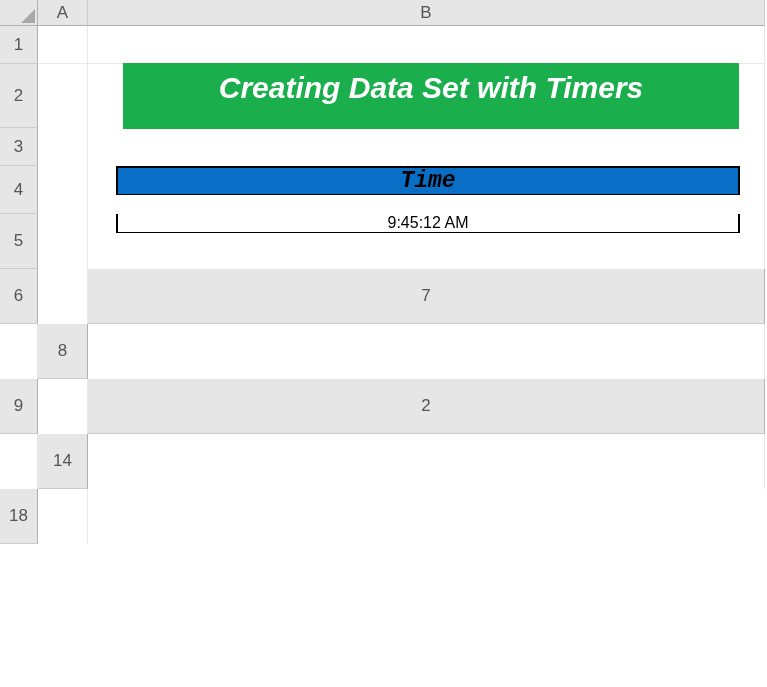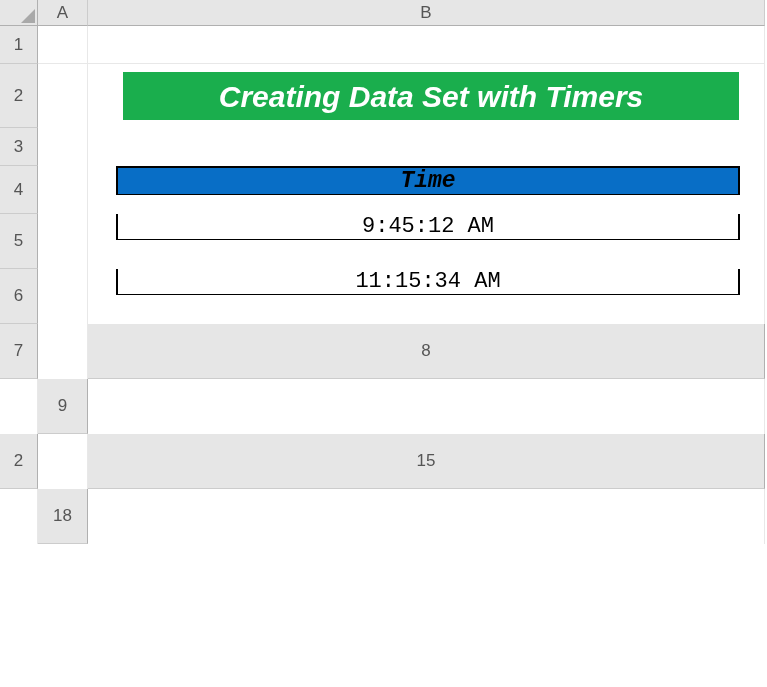--- a/index.html
+++ b/index.html
@@ -65,7 +65,7 @@
       font-family: 'Segoe UI', Arial, sans-serif;
       width: calc(100% - 60px);
       margin-left: 10px;
-      height: 48px;
+      height: 66px;
       line-height: 50px;
       text-align: center;
     }

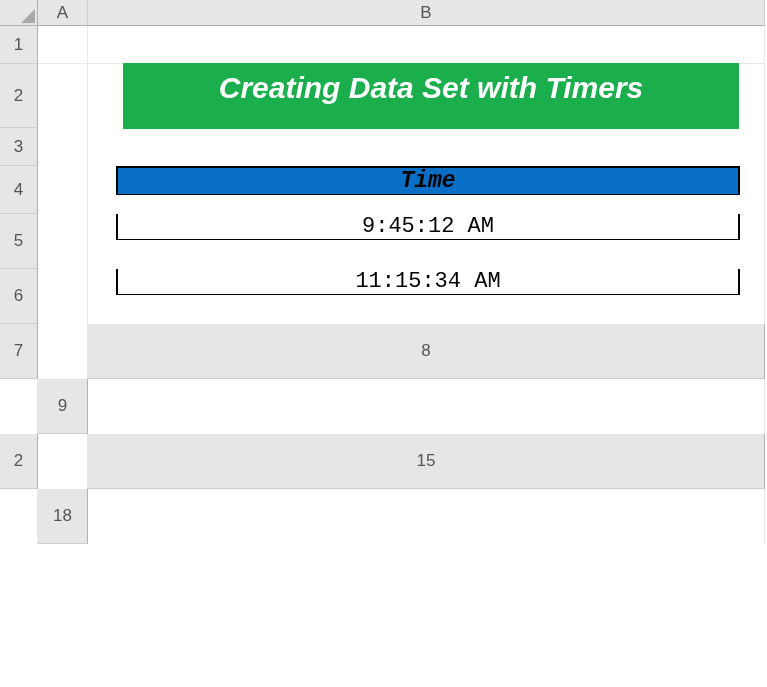--- a/index.html
+++ b/index.html
@@ -88,8 +88,8 @@
       display: flex;
       align-items: center;
       justify-content: center;
-      font-size: 22px;
-      font-family: Liberation Mono, monospace;
+      font-size: 16px;
+      font-family: Liberation Sans, sans-serif;
       border-left: 2px solid #000;
       border-right: 2px solid #000;
       border-bottom: 1px solid #000;

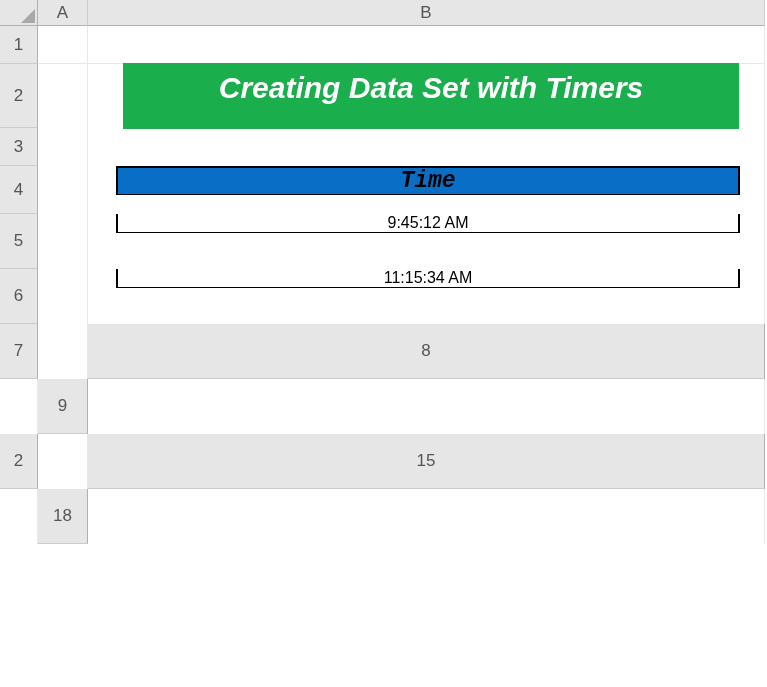--- a/index.html
+++ b/index.html
@@ -142,9 +142,6 @@
 
   <div class="row-header">6</div>
   <div class="cell-wrap-a"></div>
-  <div class="cell-wrap-b">
-    <div class="data-cell">11:15:34 AM</div>
-  </div>
 
   <div class="row-header">7</div>
   <div class="cell-wrap-a"></div>

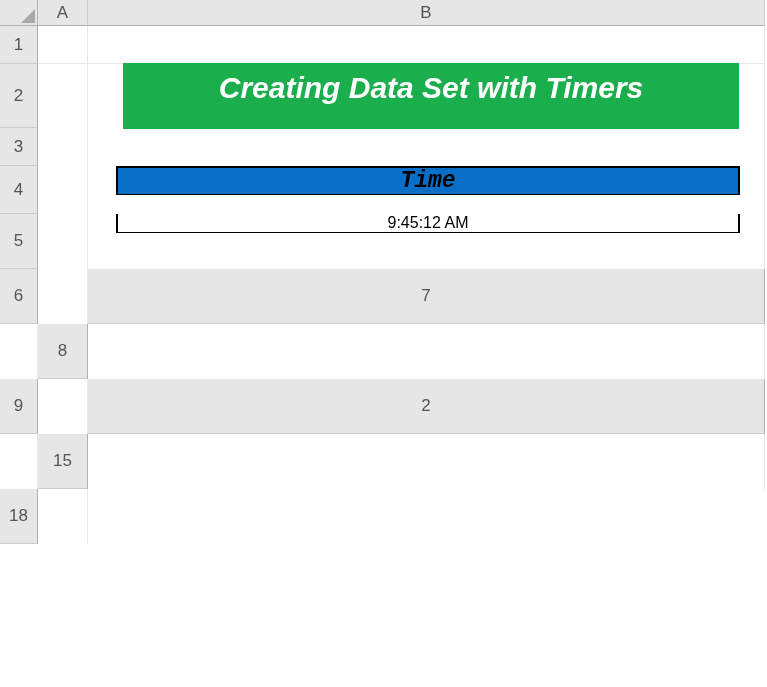--- a/index.html
+++ b/index.html
@@ -155,7 +155,7 @@
   <div class="row-header">2</div>
   <div class="cell-wrap-a"></div>
 
-  <div class="row-header">15</div>
+  <div class="row-header">14</div>
   <div class="cell-wrap-a"></div>
 
   <div class="row-header">18</div>

